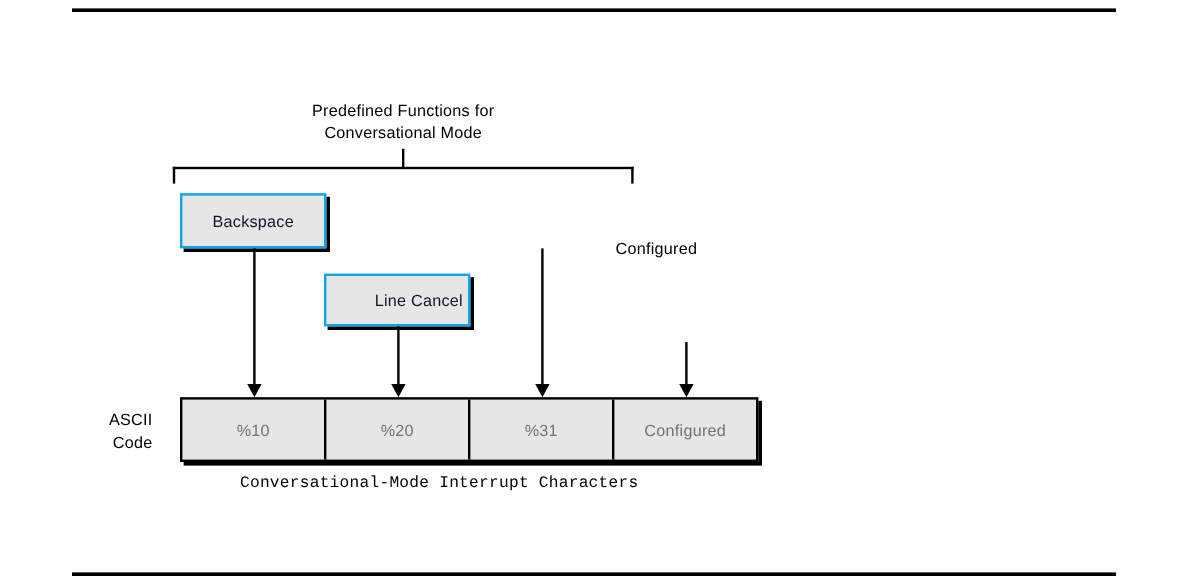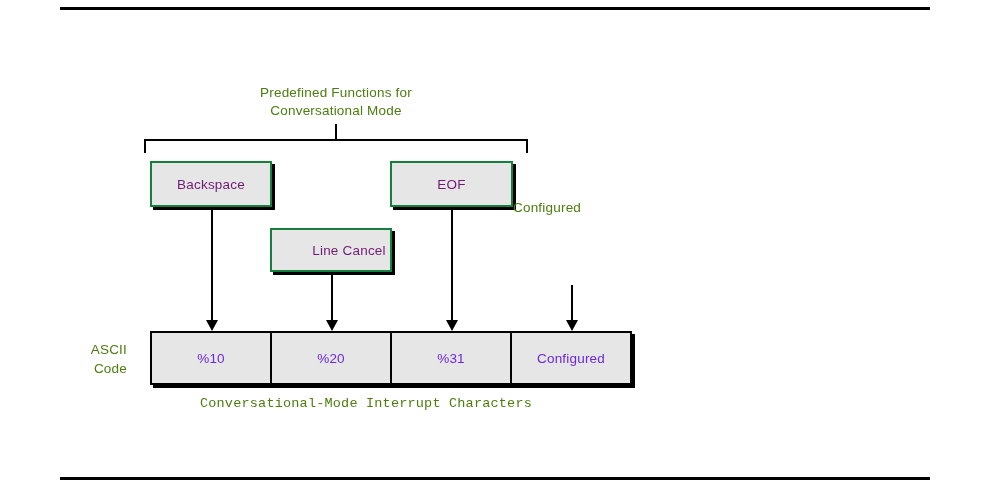--- a/index.html
+++ b/index.html
@@ -40,7 +40,7 @@
     line-height: 18px;
     letter-spacing: 0.2px;
     white-space: pre;
-    color: #4d7c0f;
+    color: #000000;
   }
   #heading {
     left: 186px;

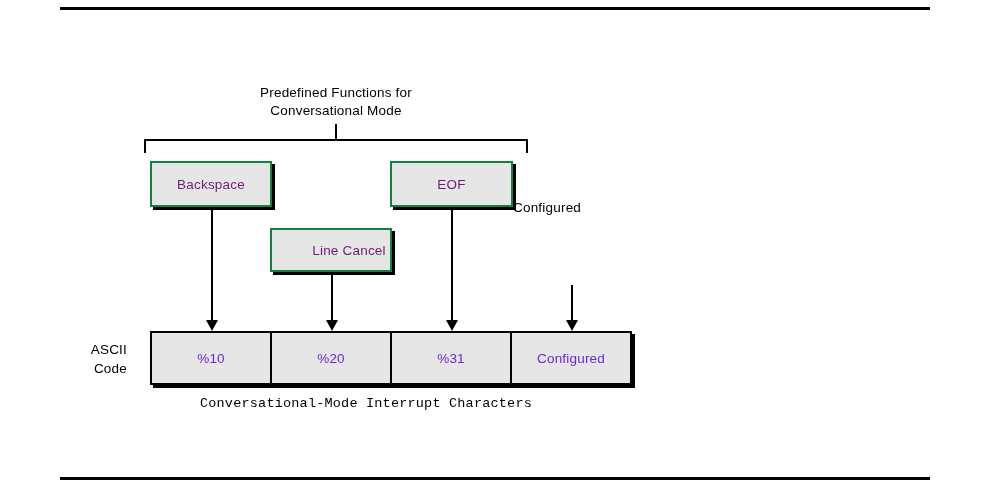--- a/index.html
+++ b/index.html
@@ -106,7 +106,7 @@
     position: absolute;
     box-sizing: border-box;
     background: #e6e6e6;
-    border: 2px solid #15803d;
+    border: 2px solid #0ea5e9;
     box-shadow: 3px 3px 0 0 #000000;
     display: flex;
     align-items: center;
@@ -115,7 +115,7 @@
     font-size: 13.5px;
     line-height: 17px;
     letter-spacing: 0.2px;
-    color: #701a75;
+    color: #0f172a;
     white-space: pre-line;
   }
   #box-backspace   { left: 150px; top: 161px; width: 122px; height: 46px; }

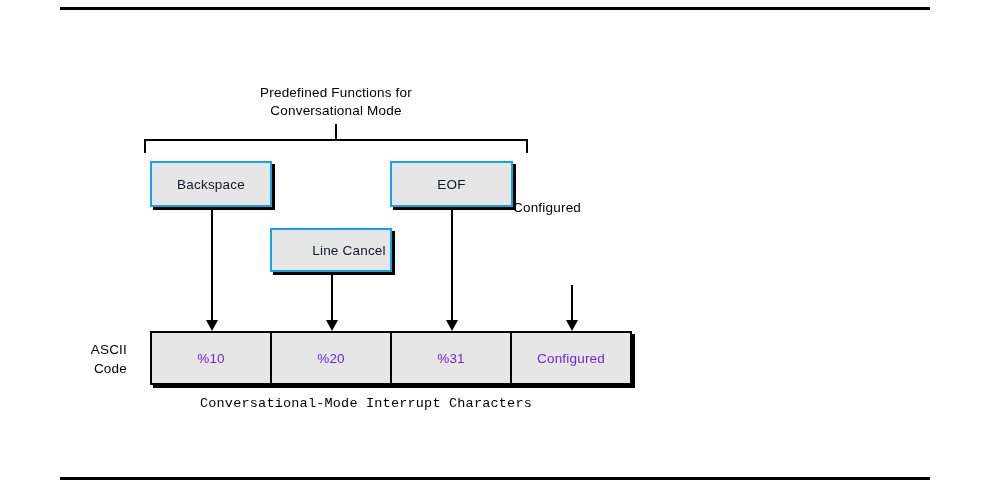--- a/index.html
+++ b/index.html
@@ -206,7 +206,6 @@
 
   <div class="fbox" id="box-backspace">Backspace</div>
 
-  <div class="fbox" id="box-eof">EOF</div>
 
   <div class="fbox" id="box-linecancel">Line Cancel</div>
 

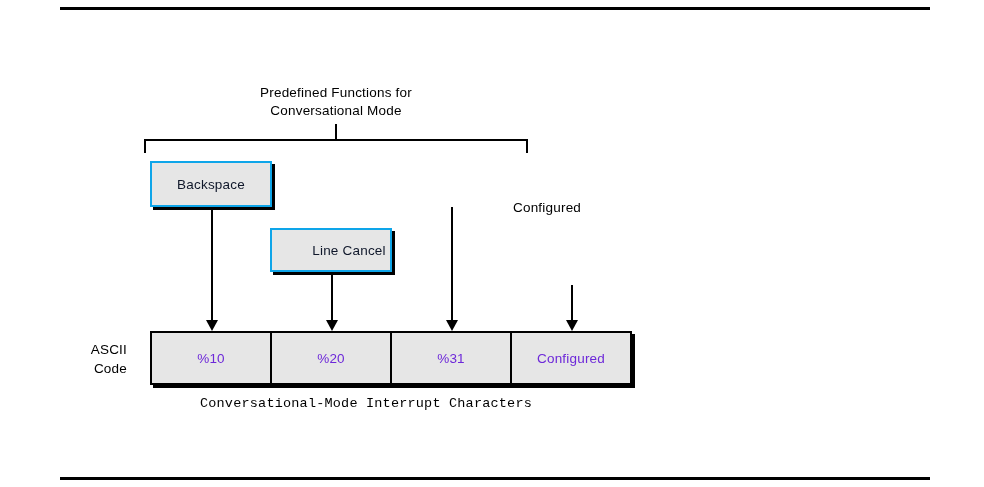--- a/index.html
+++ b/index.html
@@ -181,7 +181,7 @@
     justify-content: center;
     font-size: 13.5px;
     letter-spacing: 0.2px;
-    color: #6d28d9;
+    color: #737373;
     border-right: 2px solid #000000;
   }
   #ascii-table .cell:last-child { border-right: none; }

